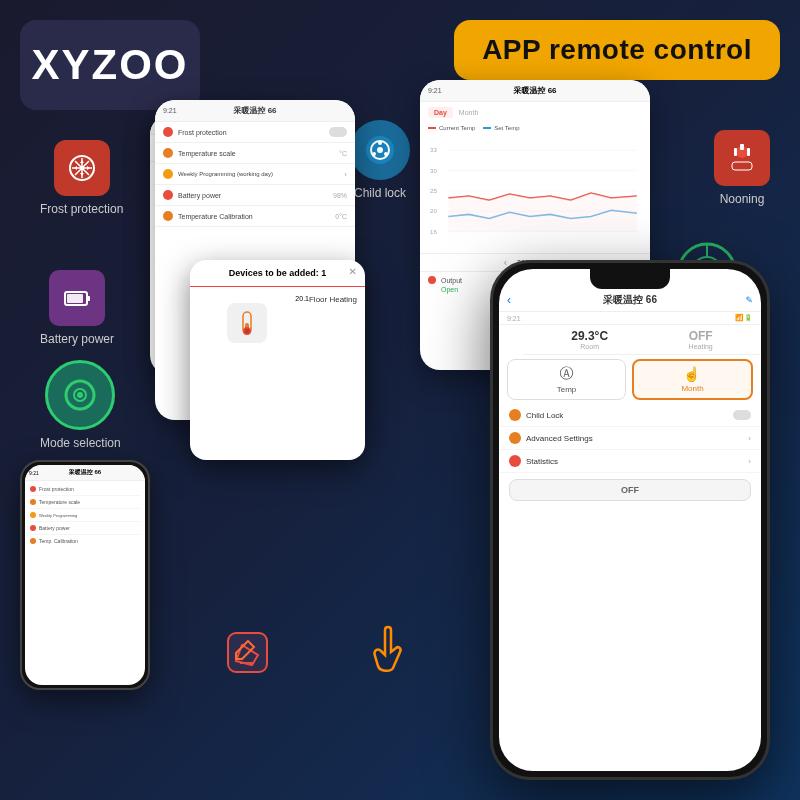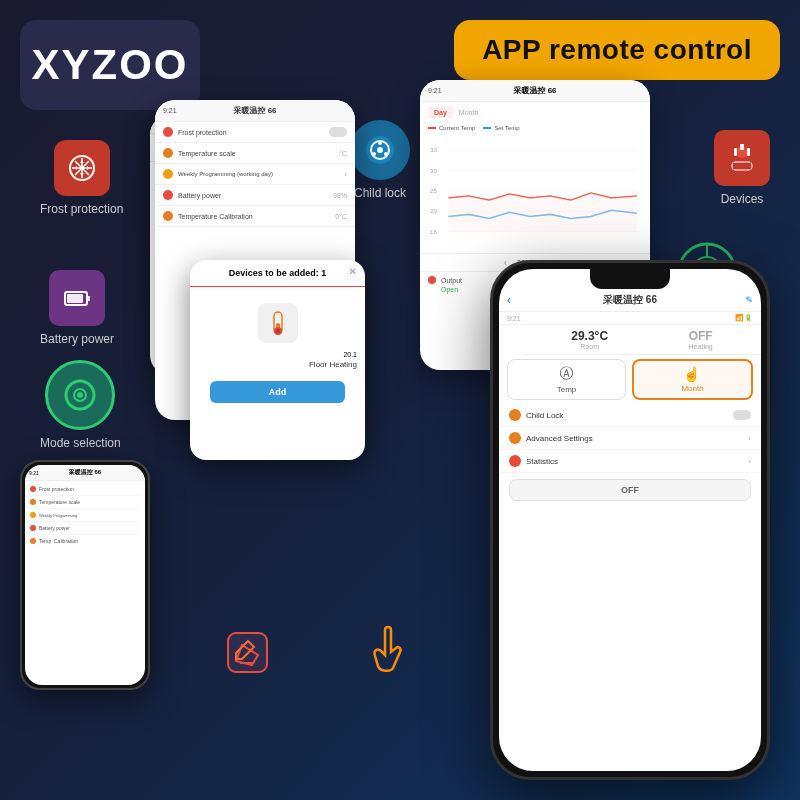--- a/index.html
+++ b/index.html
@@ -477,7 +477,7 @@
       <rect x="8" y="22" width="20" height="8" rx="3" fill="#c0392b" stroke="white" stroke-width="1"></rect>
     </svg>
   </div>
-  <span class="feature-label">Devices</span>
+  <span class="feature-label">Nooning</span>
 </div>
 
 <div style="position:absolute; right:60px; top:240px; width:65px; height:65px;">

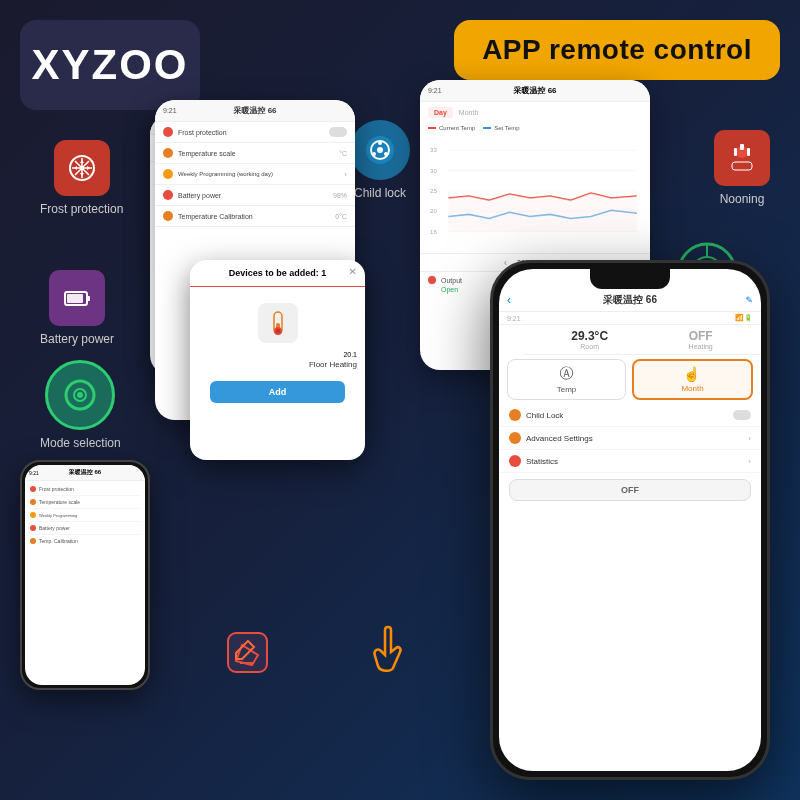--- a/index.html
+++ b/index.html
@@ -654,7 +654,7 @@
     <span style="font-size:9px; font-weight:bold; display:block; text-align:center;">Devices to be added: 1</span>
     <span class="dialog-close">✕</span>
   </div>
-  <div style="padding:8px; display:flex; flex-direction:column; align-items:flex-end;">
+  <div style="padding:8px; display:flex; align-items:flex-start;">
     <div class="dialog-device-icon">
       <svg width="28" height="28" viewBox="0 0 28 28">
         <rect x="10" y="3" width="8" height="22" rx="4" fill="none" stroke="#e67e22" stroke-width="1.5"></rect>

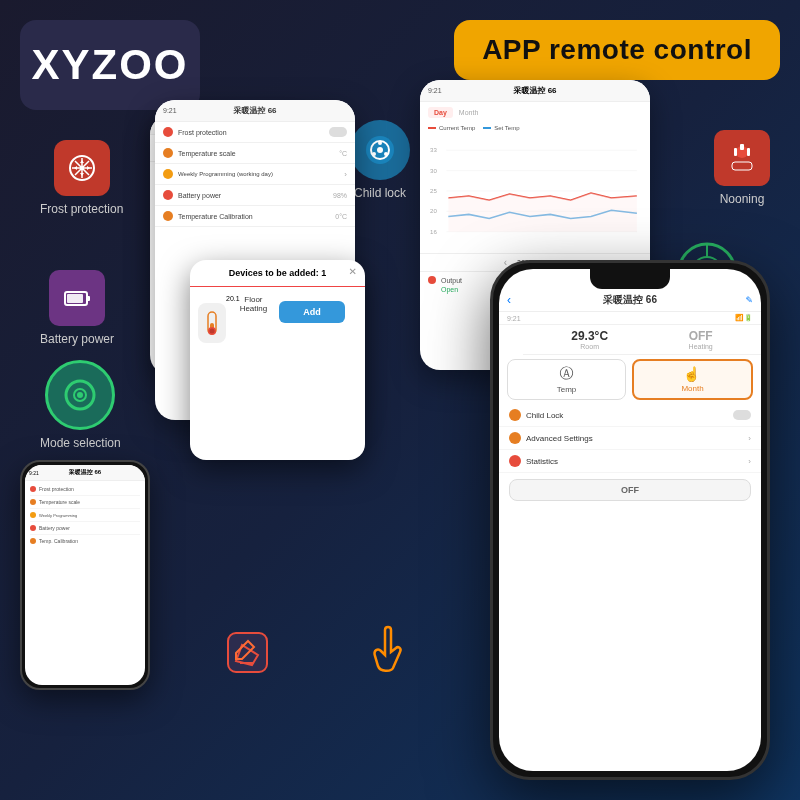--- a/index.html
+++ b/index.html
@@ -665,7 +665,6 @@
     </div>
     <div style="font-size:8px; text-align:center; font-size:7px; margin-bottom:2px;">20.1</div>
     <div class="dialog-device-name">Floor Heating</div>
-    <div class="dialog-add-btn" style="width:calc(100% - 24px); margin-top:6px; background:#3498db; color:white; text-align:center; padding:6px; border-radius:6px; font-size:9px; font-weight:bold; cursor:pointer;">Add</div>
   </div>
 </div>
 

